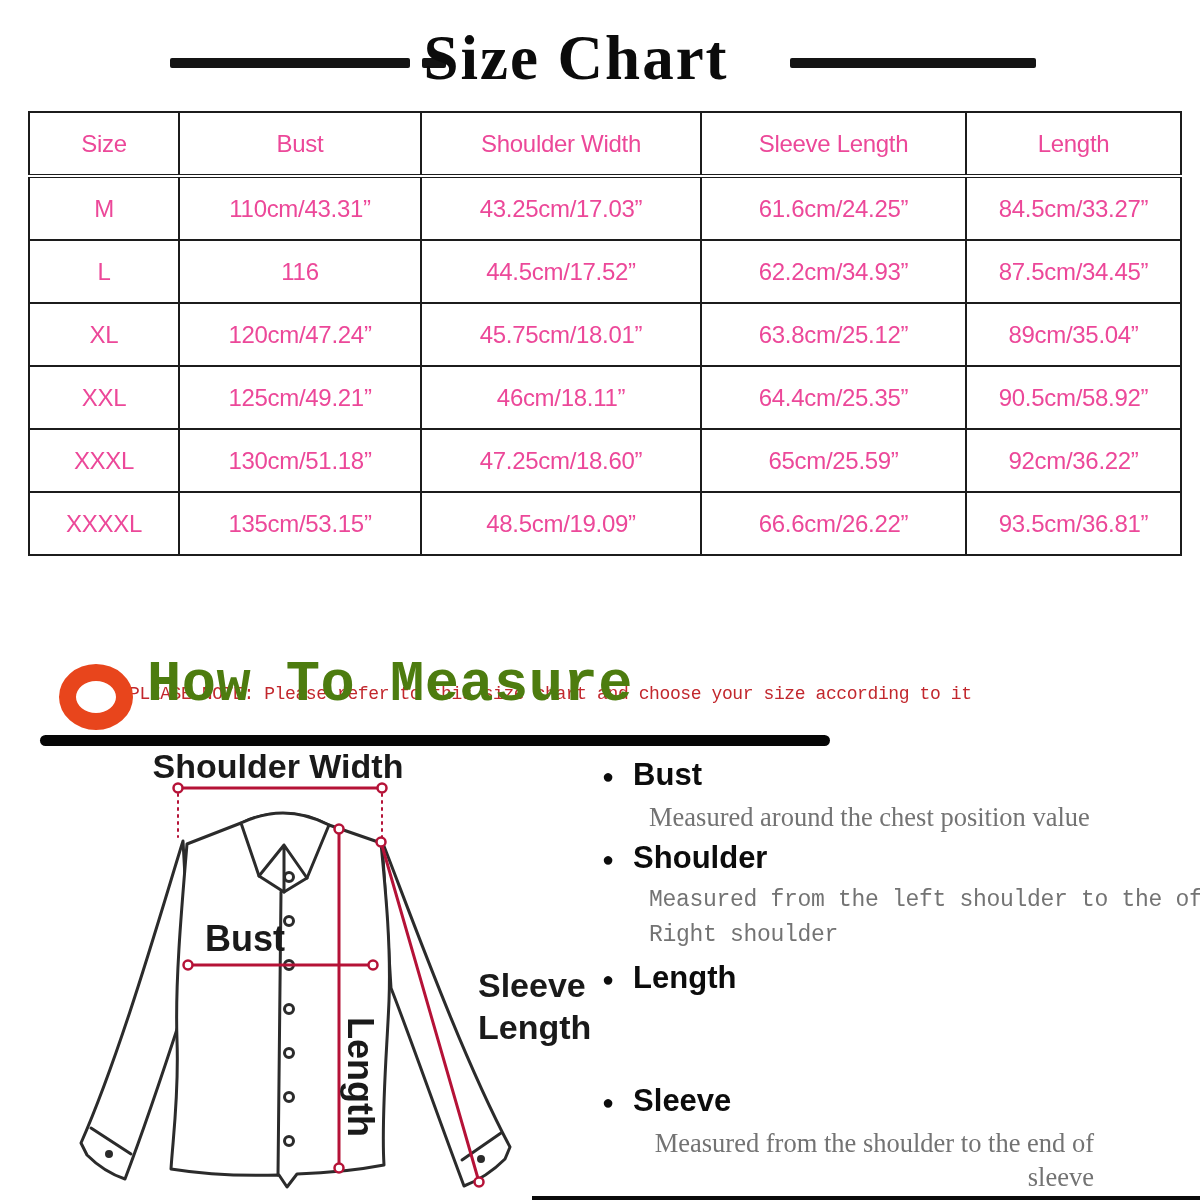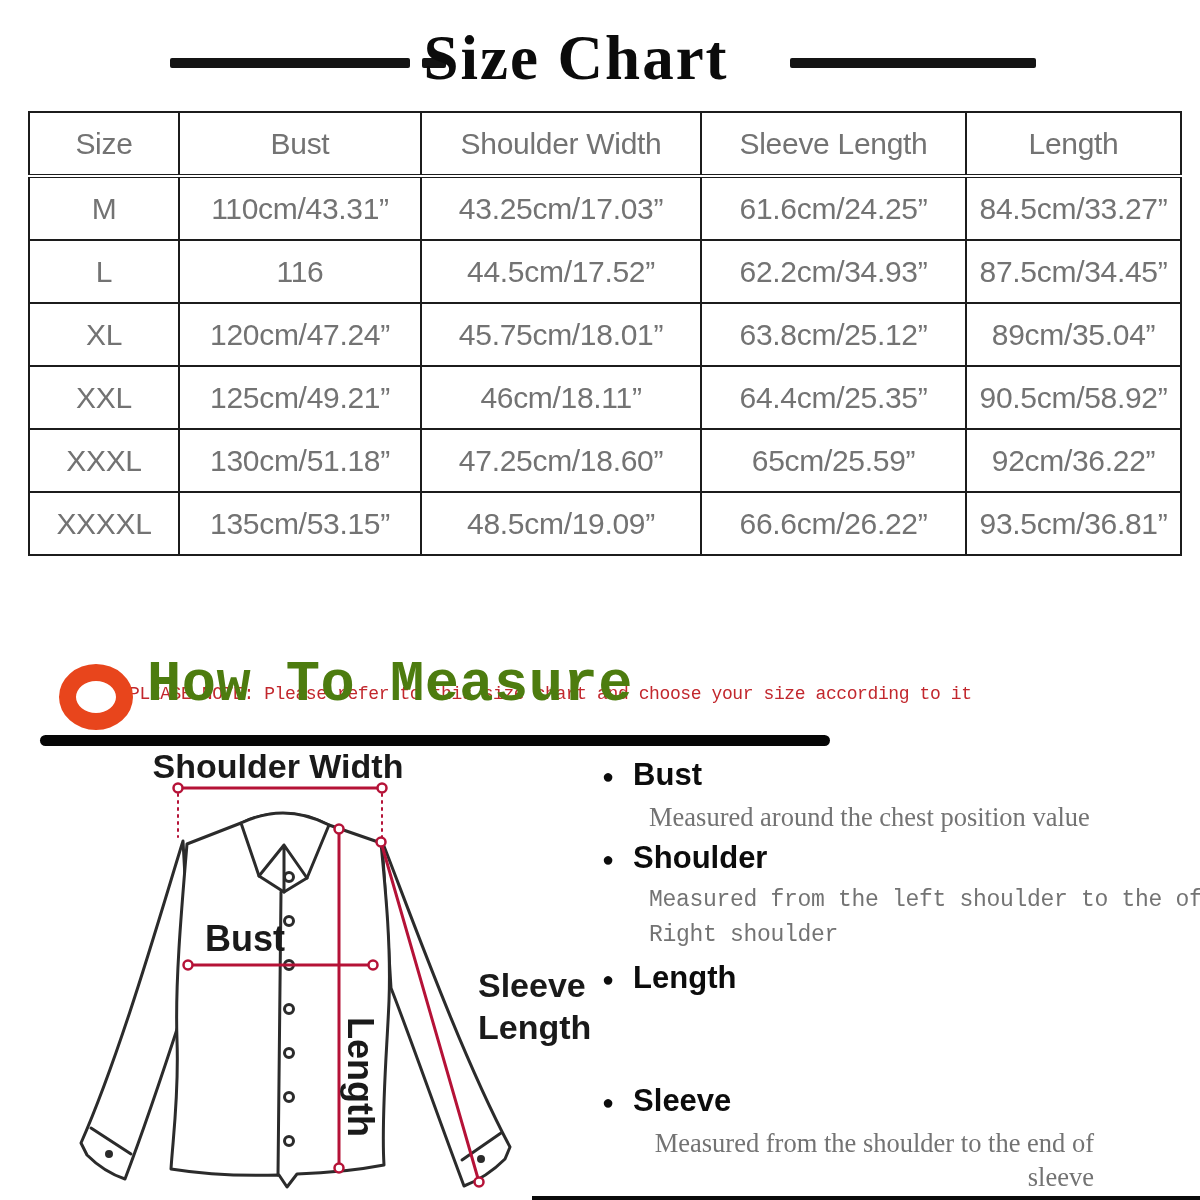--- a/index.html
+++ b/index.html
@@ -21,7 +21,7 @@
   table.size-table{
     position:absolute;left:28px;top:111px;width:1152px;
     border-collapse:collapse;table-layout:fixed;
-    font-size:30px;letter-spacing:-0.3px;color:#737373;
+    font-size:24px;letter-spacing:-0.3px;color:#ec4899;
   }
   .size-table th,.size-table td{
     border:2.5px solid #1c1c1c;text-align:center;vertical-align:middle;

